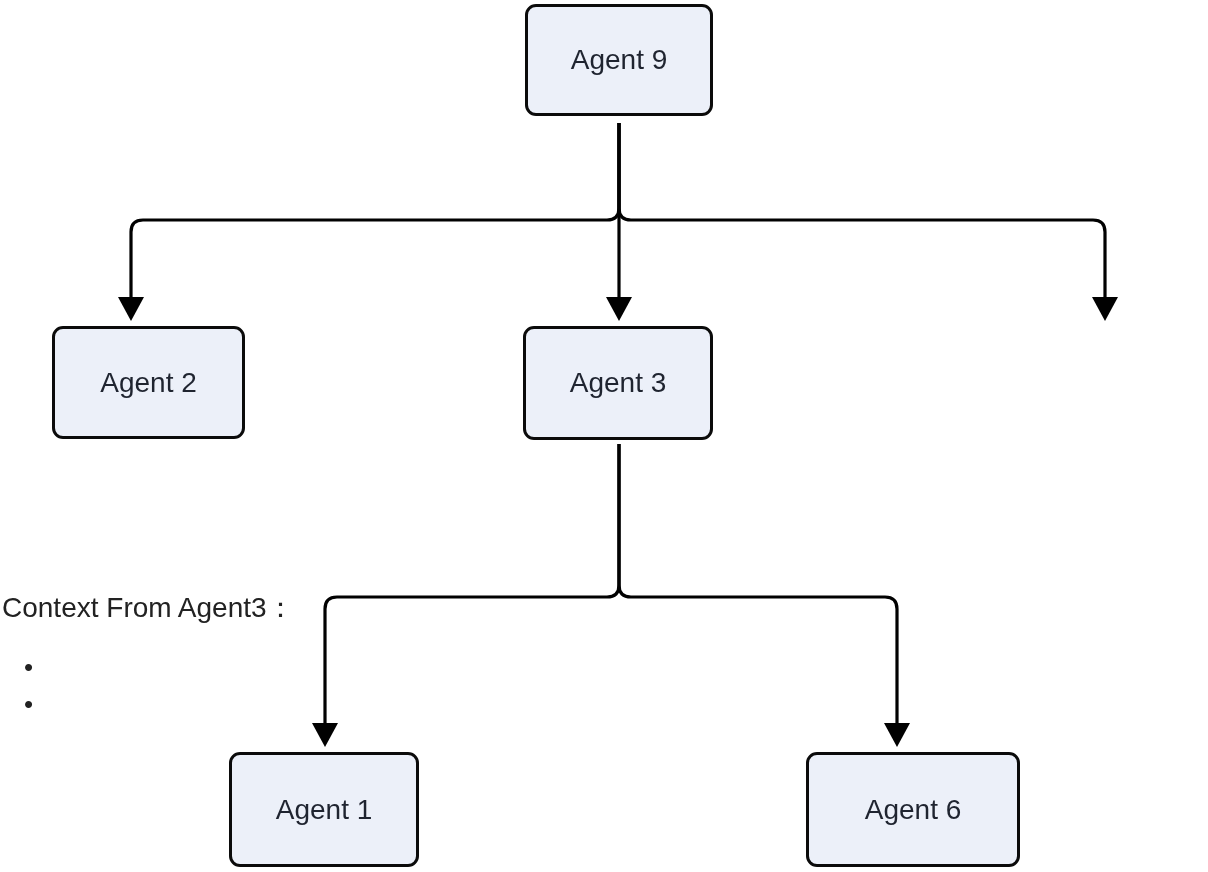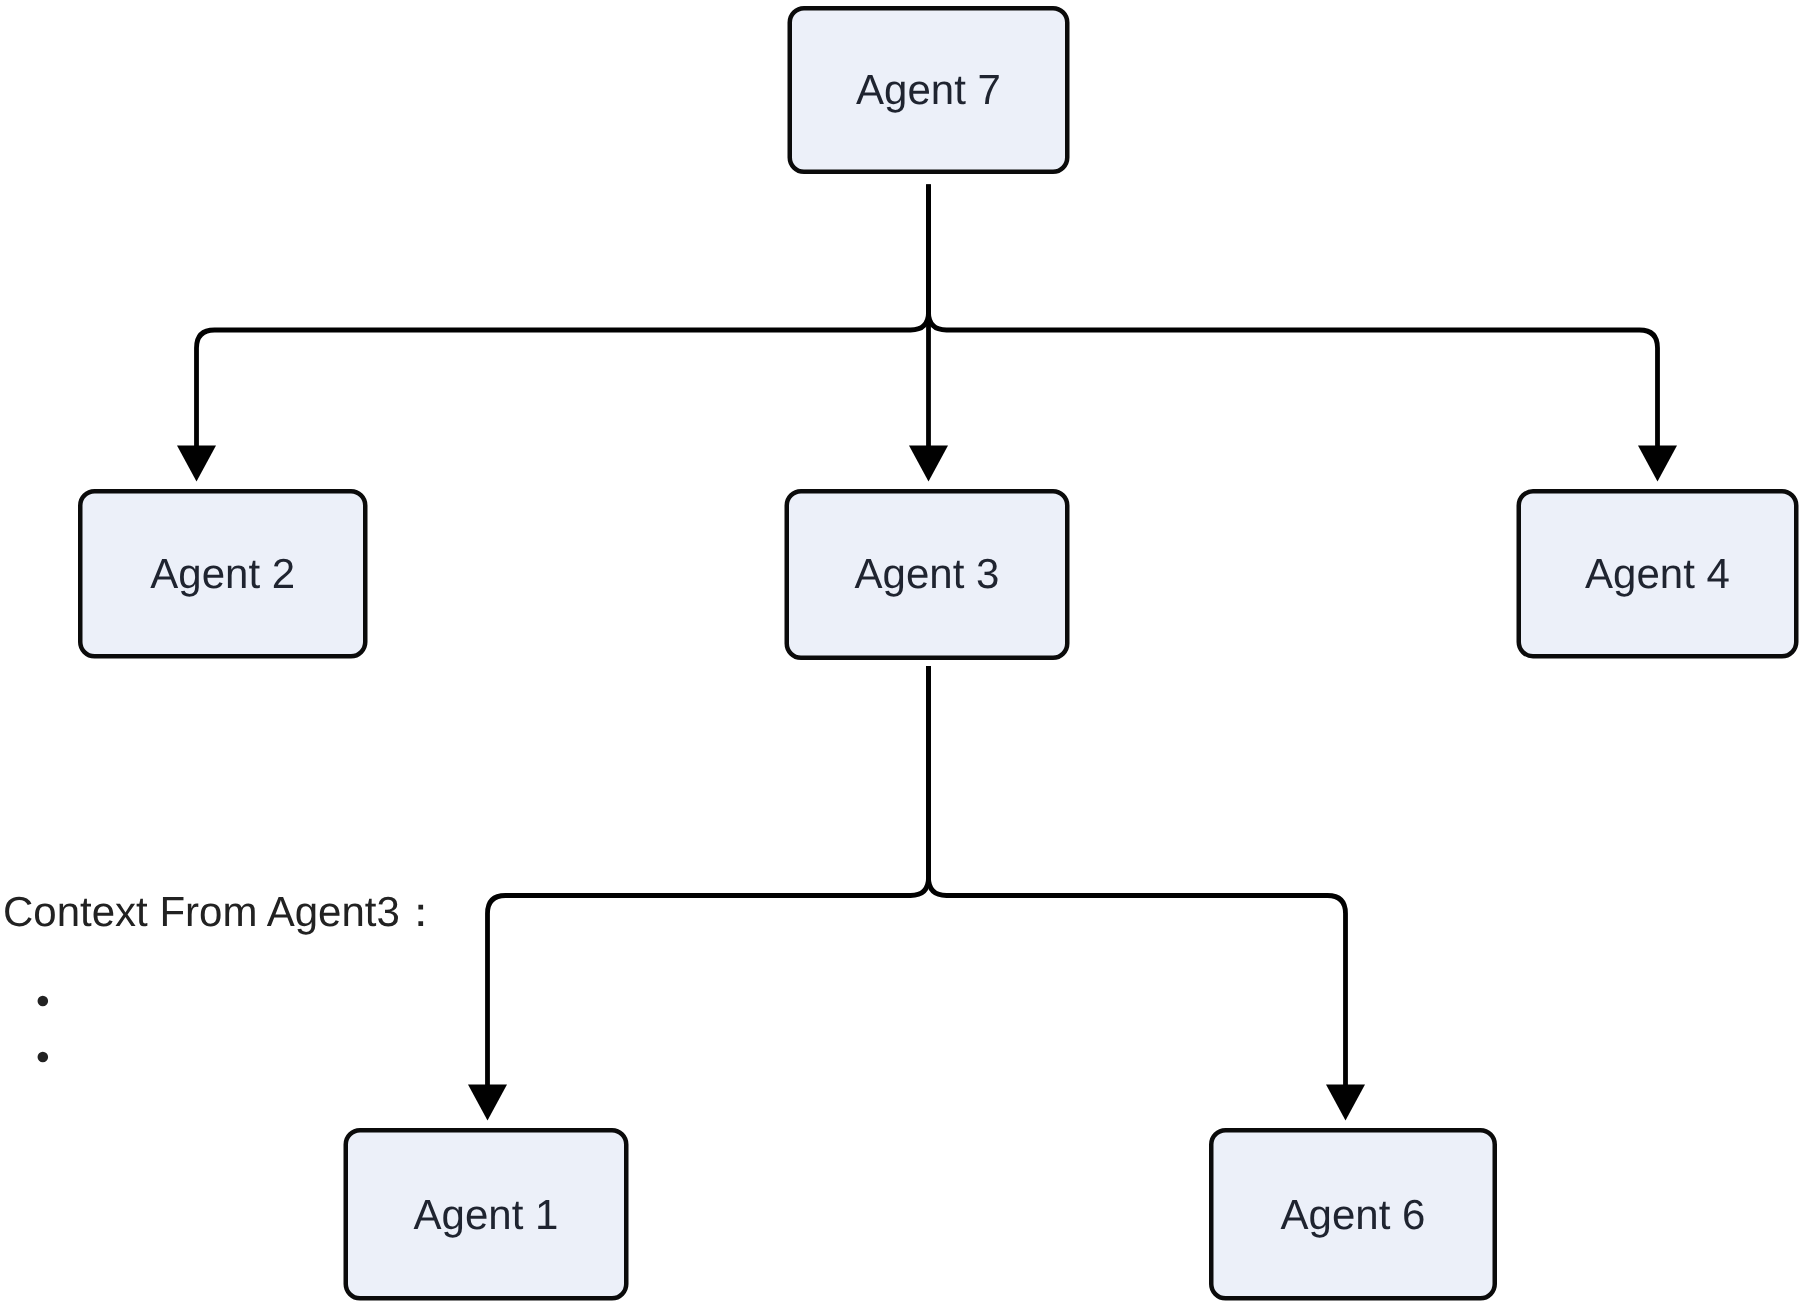--- a/index.html
+++ b/index.html
@@ -102,7 +102,7 @@
   </svg>
 
   <div class="node node-agent1">
-    <span>Agent 7</span>
+    <span>Agent 9</span>
   </div>
   <div class="node node-agent2">
     <span>Agent 2</span>

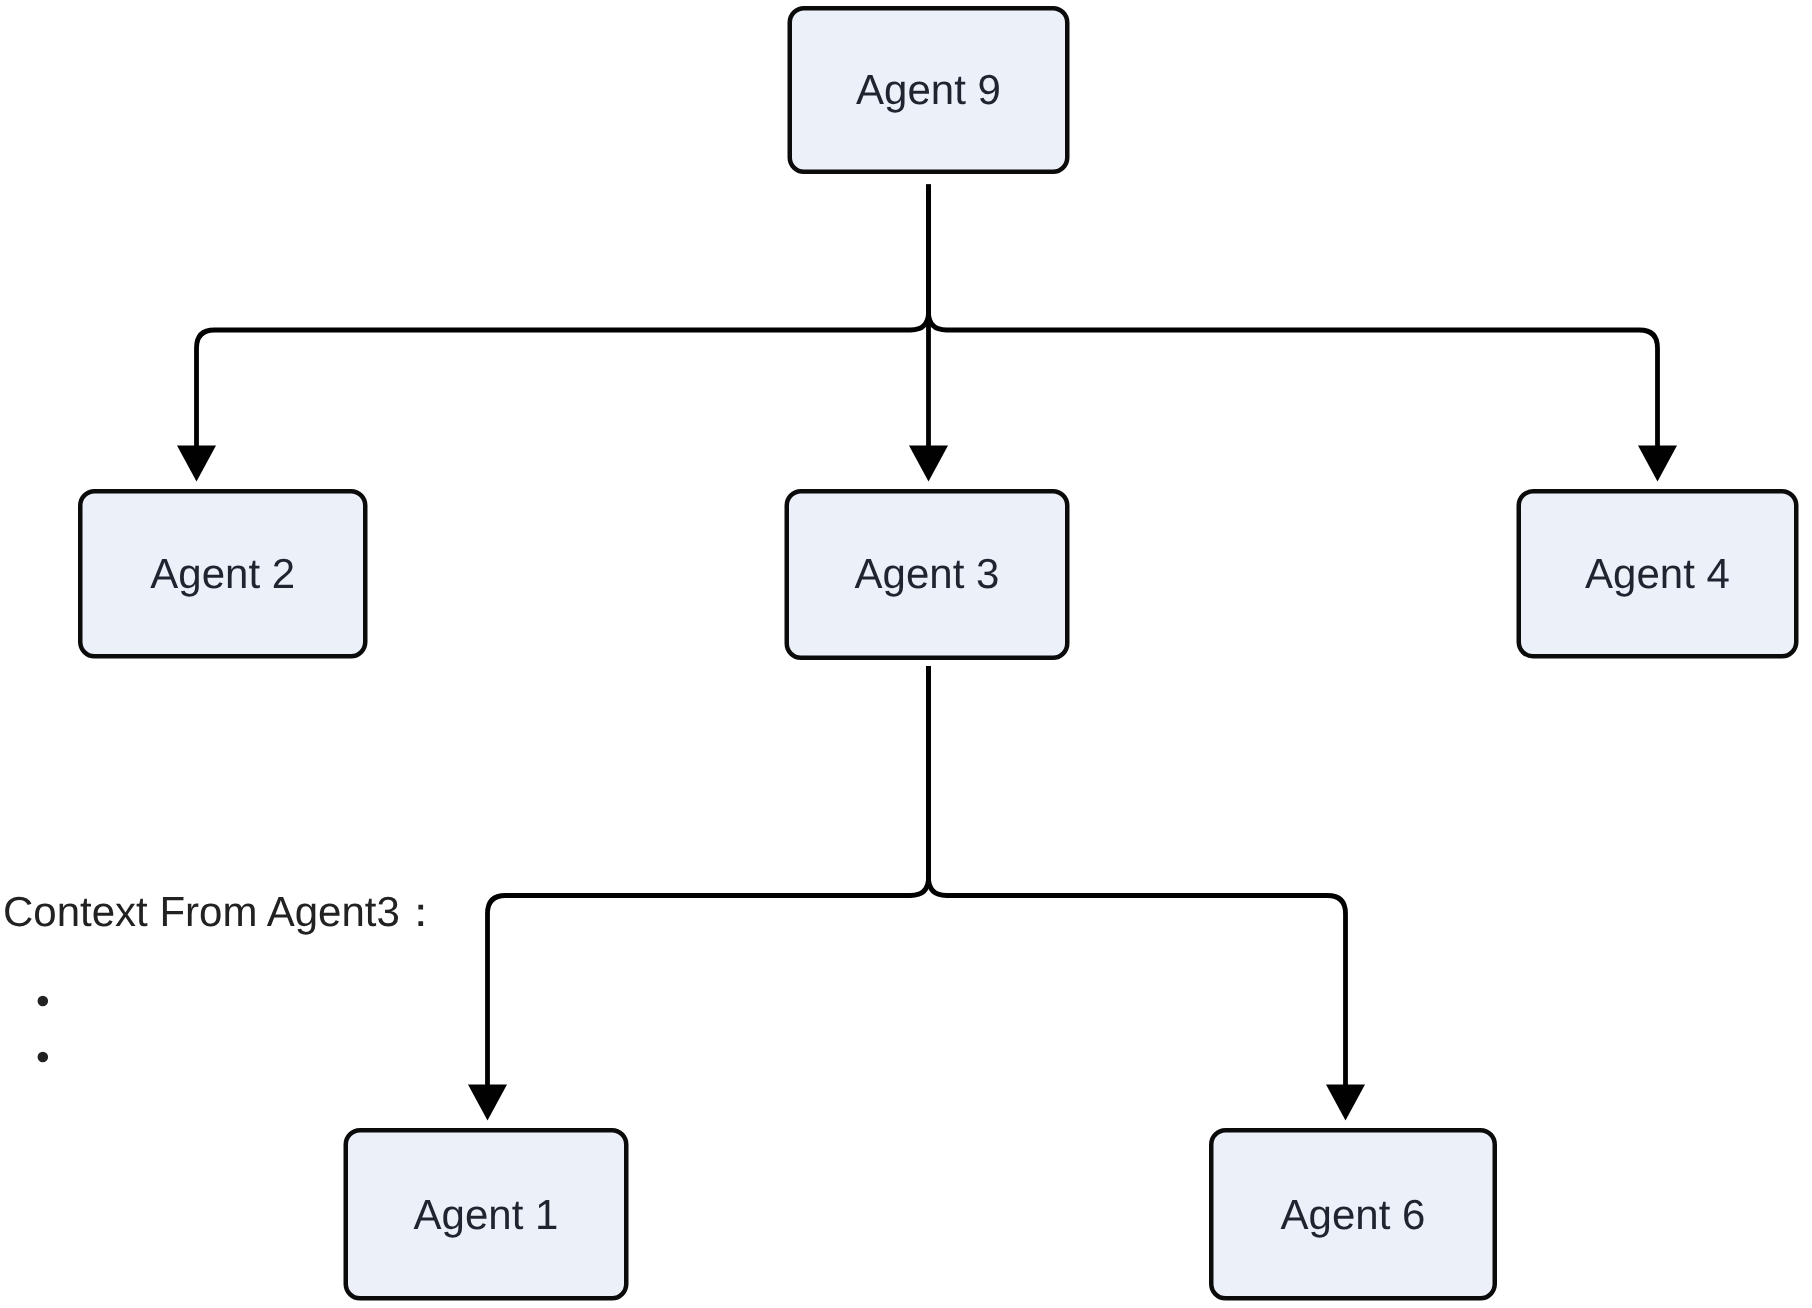--- a/index.html
+++ b/index.html
@@ -110,9 +110,6 @@
   <div class="node node-agent3">
     <span>Agent 3</span>
   </div>
-  <div class="node node-agent4">
-    <span>Agent 4</span>
-  </div>
   <div class="node node-agent5">
     <span>Agent 1</span>
   </div>

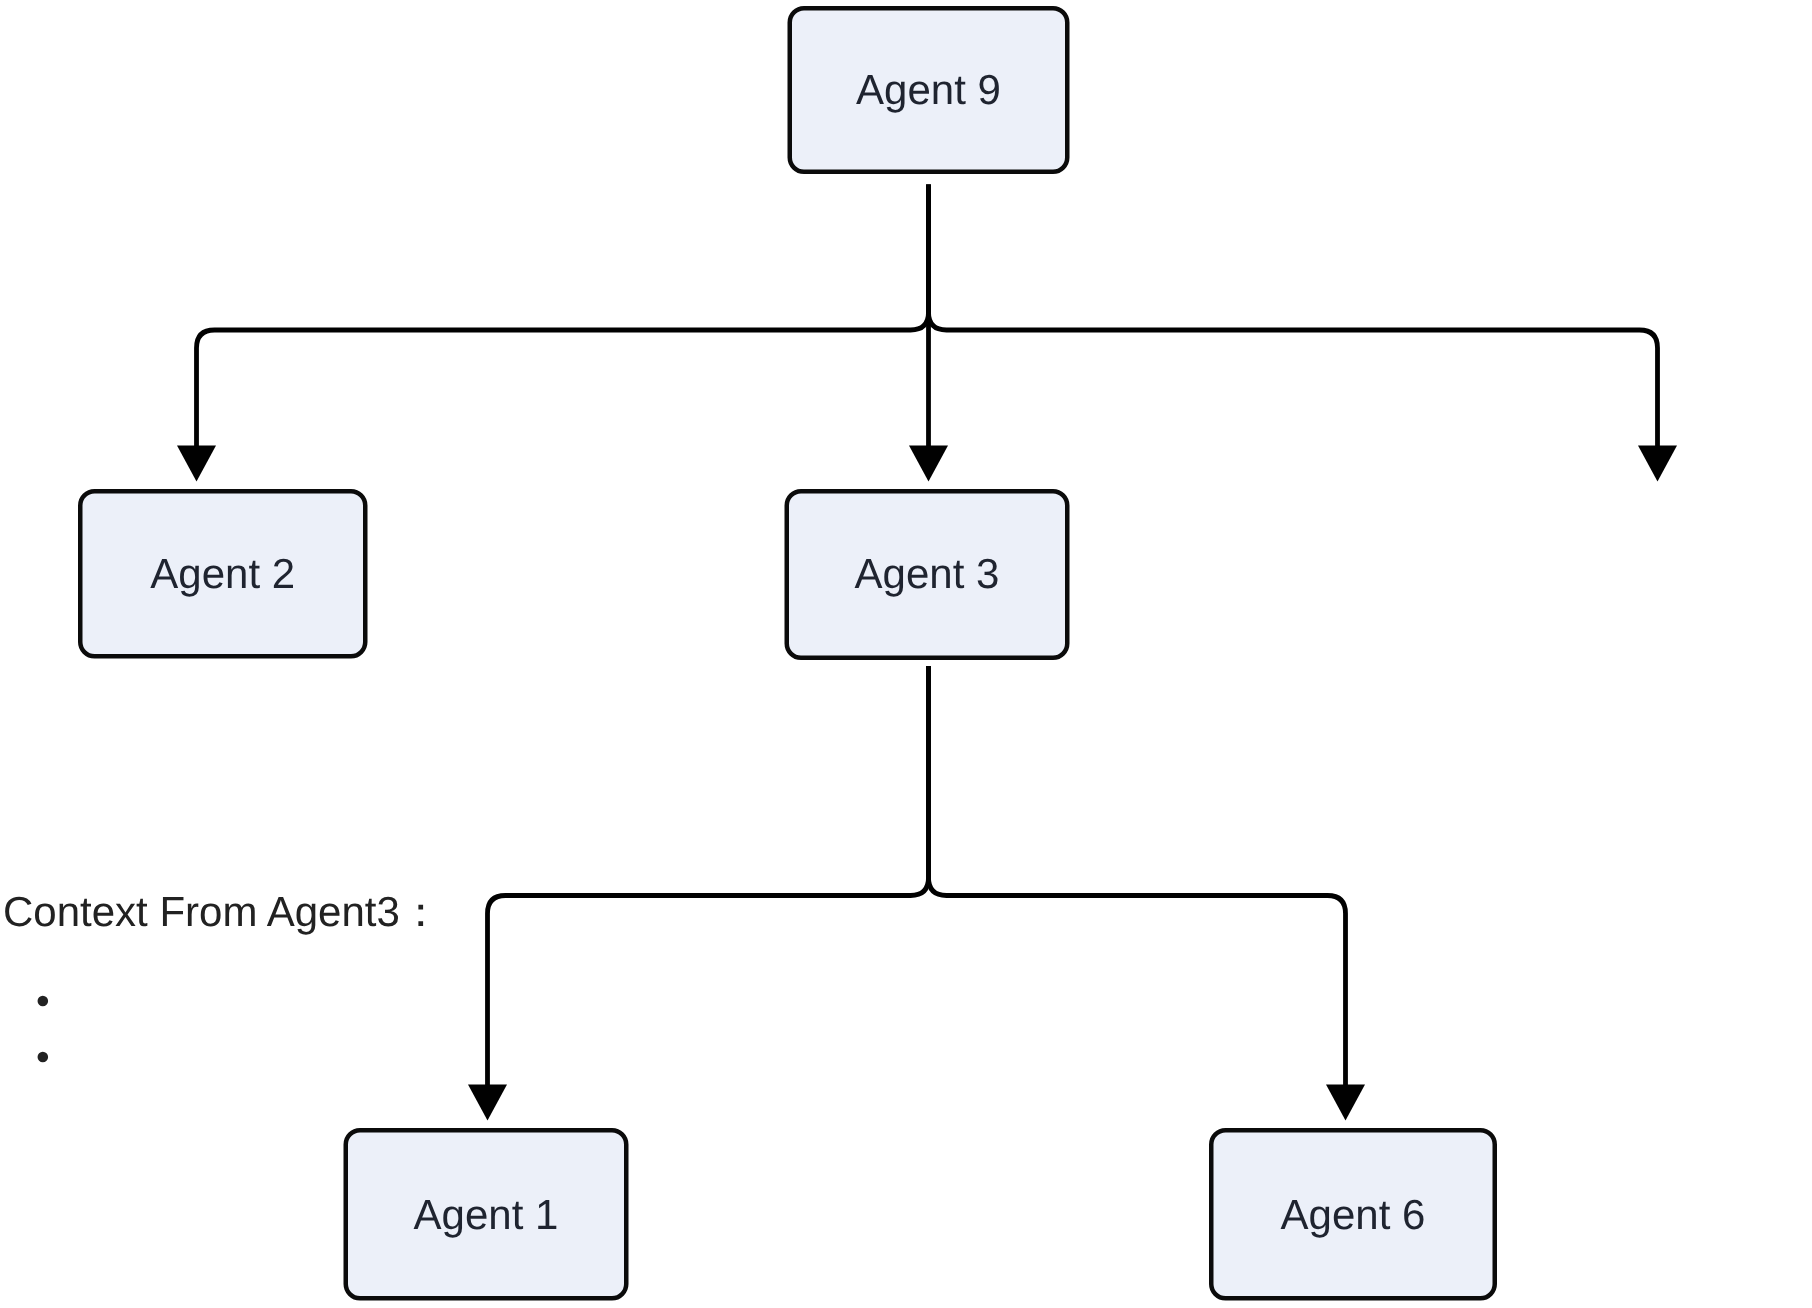--- a/index.html
+++ b/index.html
@@ -50,7 +50,7 @@
   .node-agent3 { left: 523px; top: 326px; width: 190px; height: 114px; }
   .node-agent4 { left: 1011px;top: 326px; width: 188px; height: 113px; }
   .node-agent5 { left: 229px; top: 752px; width: 190px; height: 115px; }
-  .node-agent6 { left: 806px; top: 752px; width: 192px; height: 115px; }
+  .node-agent6 { left: 806px; top: 752px; width: 214px; height: 115px; }
   .annotation {
     position: absolute;
     left: 2px;

